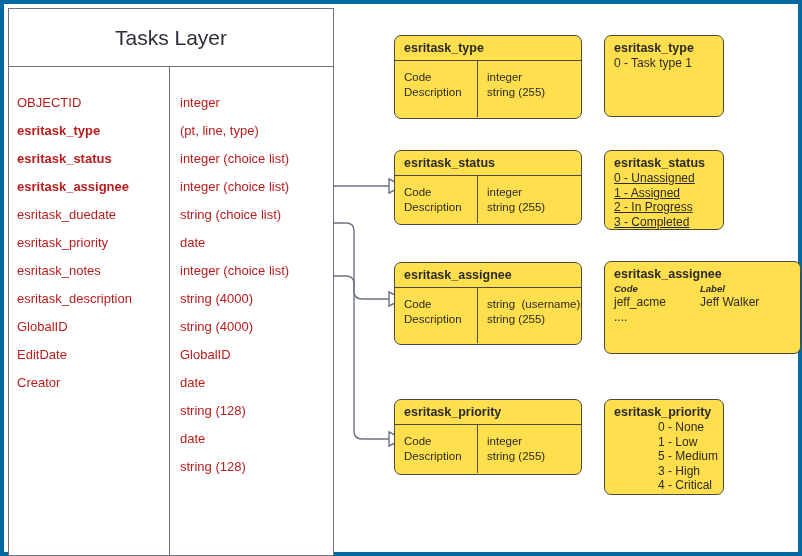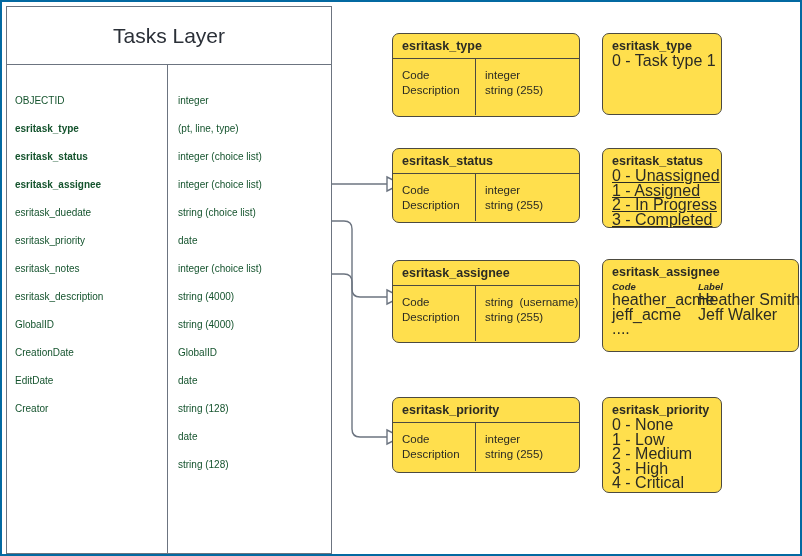--- a/index.html
+++ b/index.html
@@ -20,7 +20,7 @@
     width: 802px;
     height: 556px;
     box-sizing: border-box;
-    border: 2px solid #0369a1;
+    border: 4px solid #0369a1;
     background: #ffffff;
   }
 

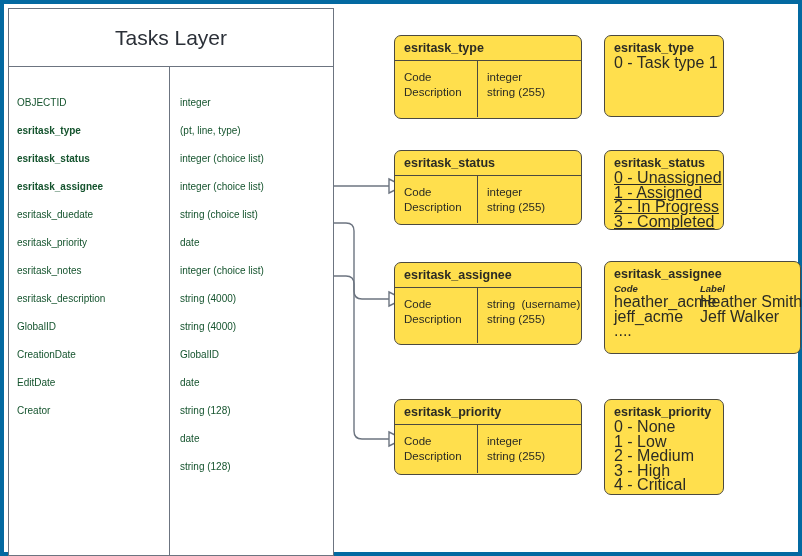--- a/index.html
+++ b/index.html
@@ -111,7 +111,7 @@
     padding: 0 0 0 9px;
   }
   .ybox-list .ybox-line {
-    font-size: 16px;
+    font-size: 12px;
     line-height: 14.5px;
   }
   .ybox-cols {

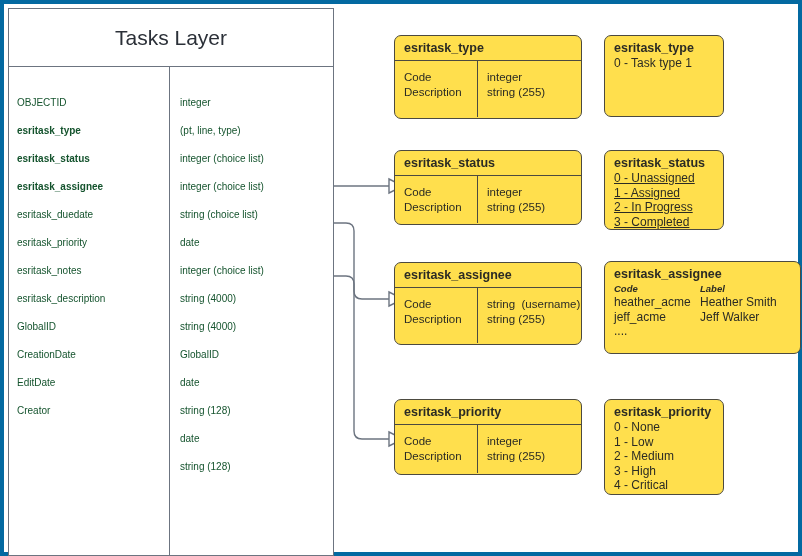--- a/index.html
+++ b/index.html
@@ -64,9 +64,9 @@
   .field-row {
     height: 28px;
     line-height: 28px;
-    font-size: 10px;
+    font-size: 13px;
     white-space: nowrap;
-    color: #14532d;
+    color: #b91c1c;
   }
   .field-row.bold { font-weight: bold; }
 

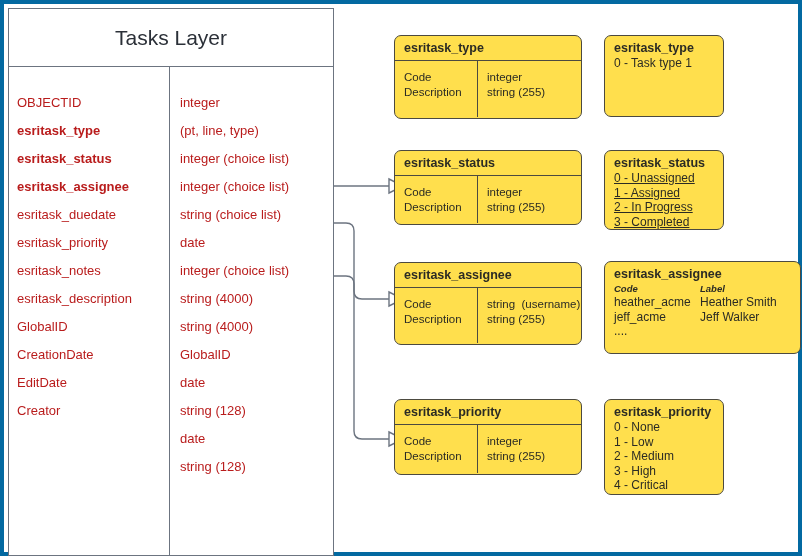--- a/index.html
+++ b/index.html
@@ -273,10 +273,6 @@
         <div class="ybox-hdr">Label</div>
       </div>
       <div class="ybox-cols">
-        <div class="ybox-line col-code">heather_acme</div>
-        <div class="ybox-line">Heather Smith</div>
-      </div>
-      <div class="ybox-cols">
         <div class="ybox-line col-code">jeff_acme</div>
         <div class="ybox-line">Jeff Walker</div>
       </div>

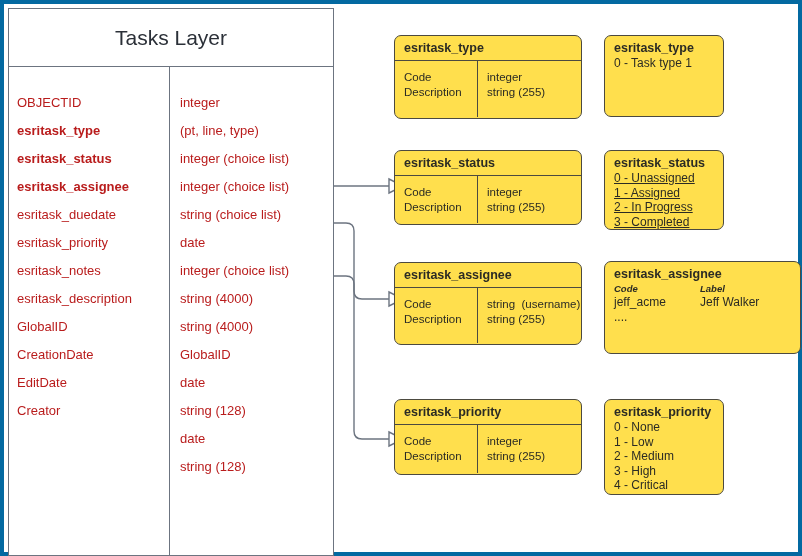--- a/index.html
+++ b/index.html
@@ -169,7 +169,6 @@
         <div class="field-row">esritask_notes</div>
         <div class="field-row">esritask_description</div>
         <div class="field-row">GlobalID</div>
-        <div class="field-row">CreationDate</div>
         <div class="field-row">EditDate</div>
         <div class="field-row">Creator</div>
       </div>

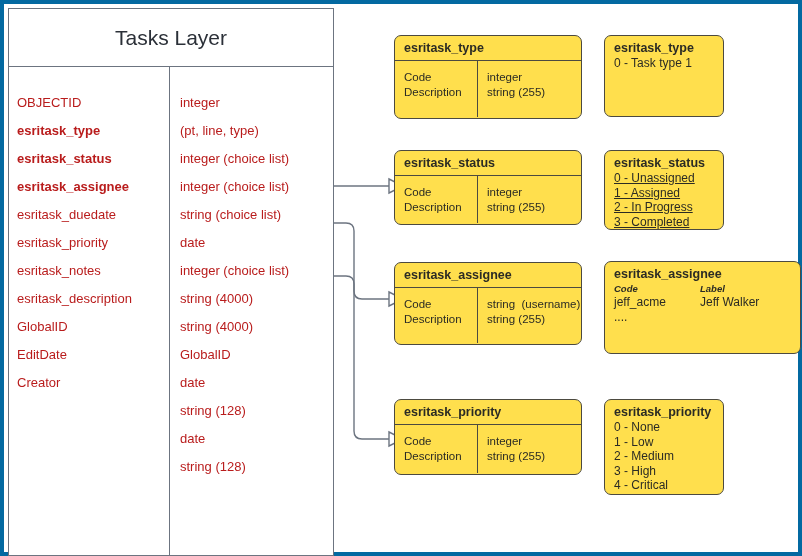--- a/index.html
+++ b/index.html
@@ -281,7 +281,7 @@
 
   <div class="ybox" style="left:600px; top:395px; width:120px; height:96px;">
     <div class="ybox-title">esritask_priority</div>
-    <div class="ybox-list" style="margin-top:-4px;">
+    <div class="ybox-list" style="margin-top:-4px;margin-left:44px;">
       <div class="ybox-line">0 - None</div>
       <div class="ybox-line">1 - Low</div>
       <div class="ybox-line">2 - Medium</div>

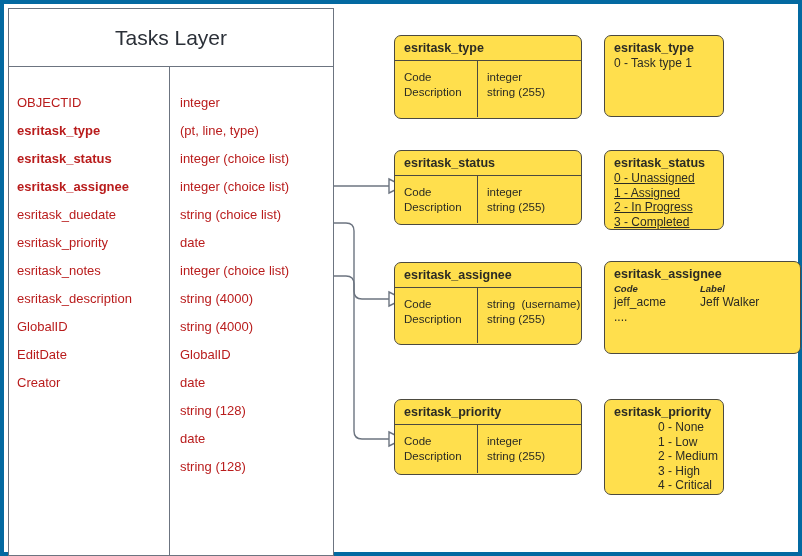--- a/index.html
+++ b/index.html
@@ -284,7 +284,7 @@
     <div class="ybox-list" style="margin-top:-4px;margin-left:44px;">
       <div class="ybox-line">0 - None</div>
       <div class="ybox-line">1 - Low</div>
-      <div class="ybox-line">2 - Medium</div>
+      <div class="ybox-line">5 - Medium</div>
       <div class="ybox-line">3 - High</div>
       <div class="ybox-line">4 - Critical</div>
     </div>

